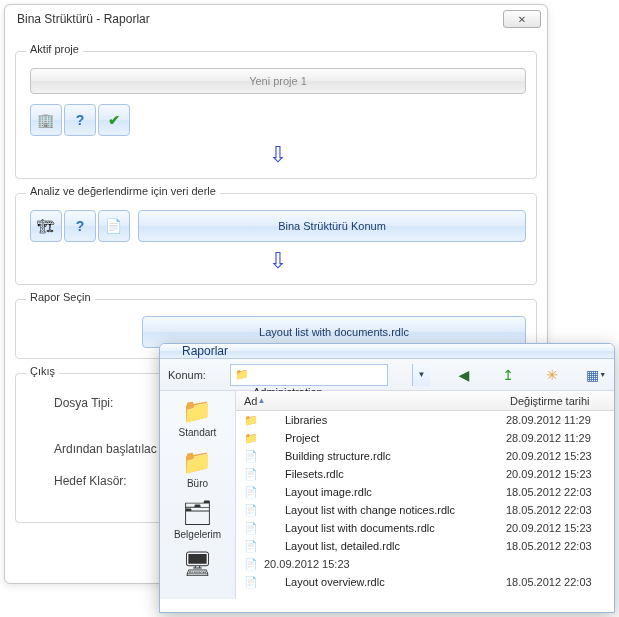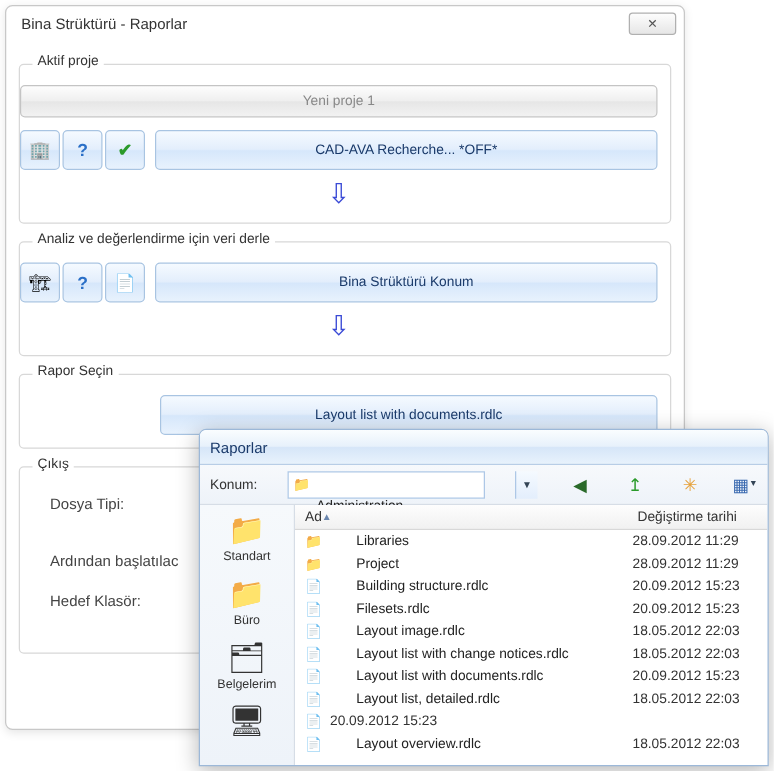--- a/index.html
+++ b/index.html
@@ -49,7 +49,7 @@
     border-radius: 4px;
     position: relative;
     margin-top: 14px;
-    padding: 16px 10px 10px 0;
+    padding: 16px 10px 10px 14px;
   }
   .group-label {
     position: absolute;

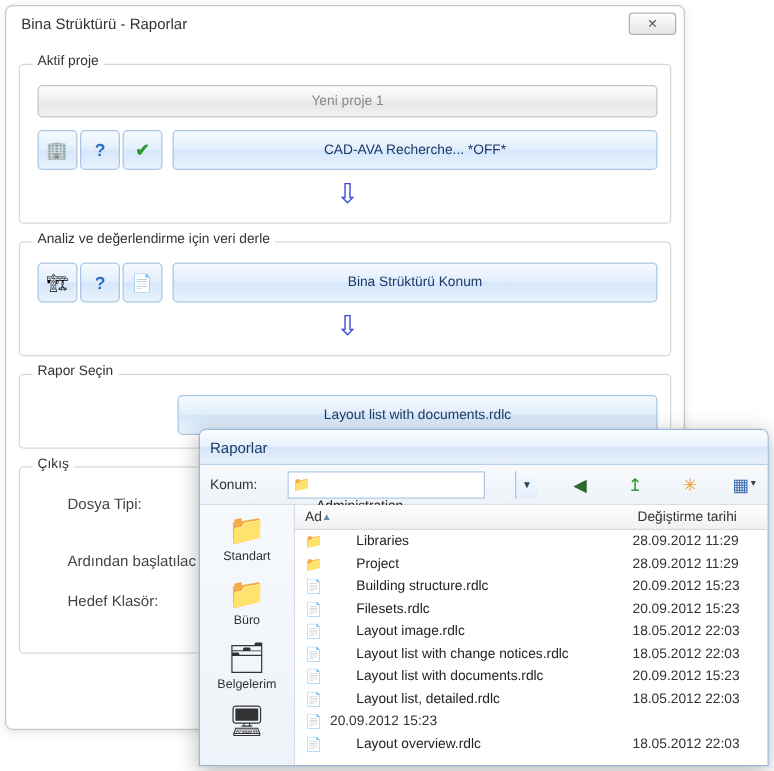--- a/index.html
+++ b/index.html
@@ -229,7 +229,6 @@
               <span class="check-ic">✔</span>
             </div>
         </div>
-        <div class="wide-btn">CAD-AVA Recherche... *OFF*</div>
       </div>
       <div class="arrow-down">⇩</div>
     </div>

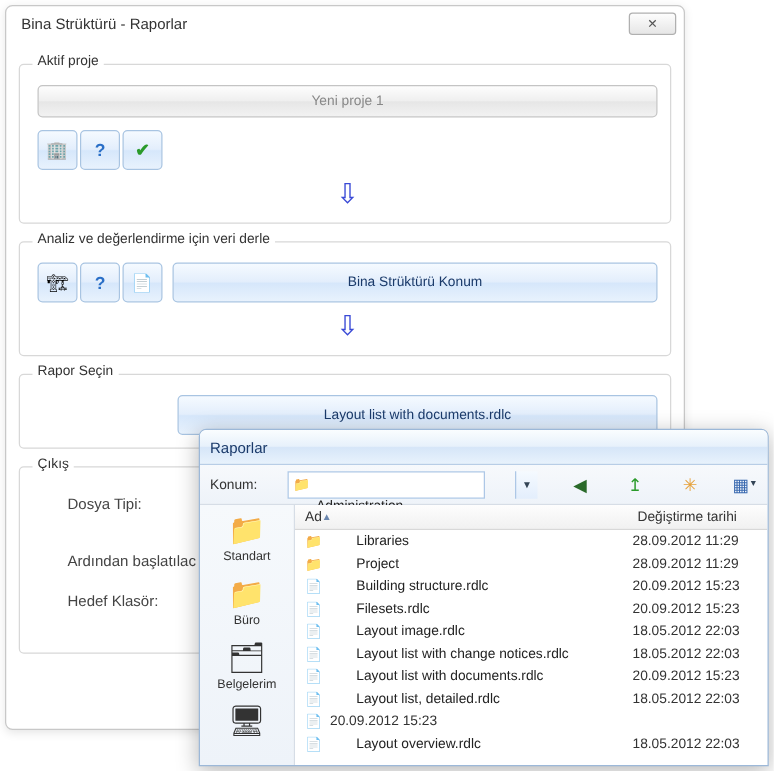--- a/index.html
+++ b/index.html
@@ -114,11 +114,11 @@
     overflow: hidden;
   }
   .browser-titlebar {
-    height: 28px;
+    height: 15px;
     background: linear-gradient(#fafdff,#e7f1fb 48%,#d6e6f8 52%,#e8f2fc);
     border-bottom: 1px solid #b8cde6;
     display: flex; align-items: center;
-    padding-left: 8px;
+    padding-left: 22px;
     font-size: 12px; color: #1a3a6a;
   }
   .toolbar {

